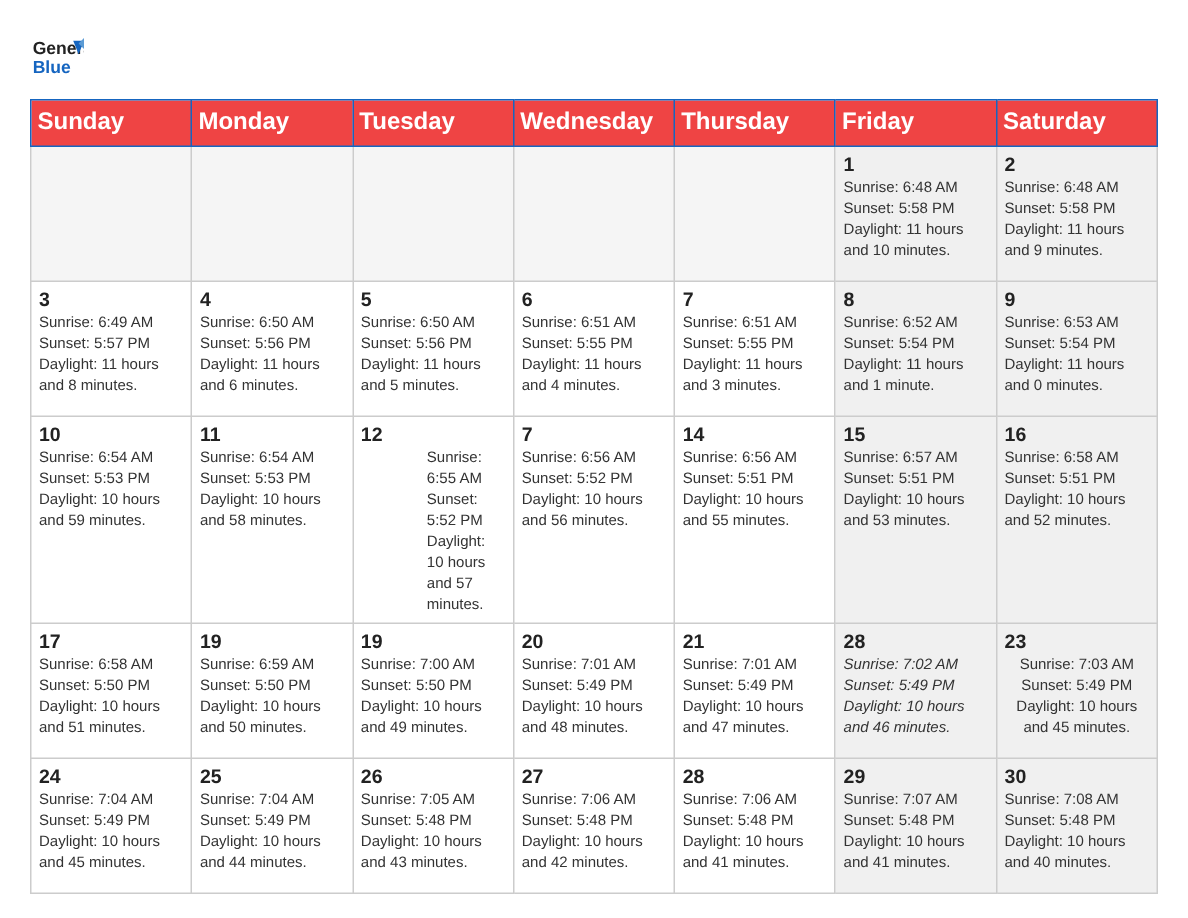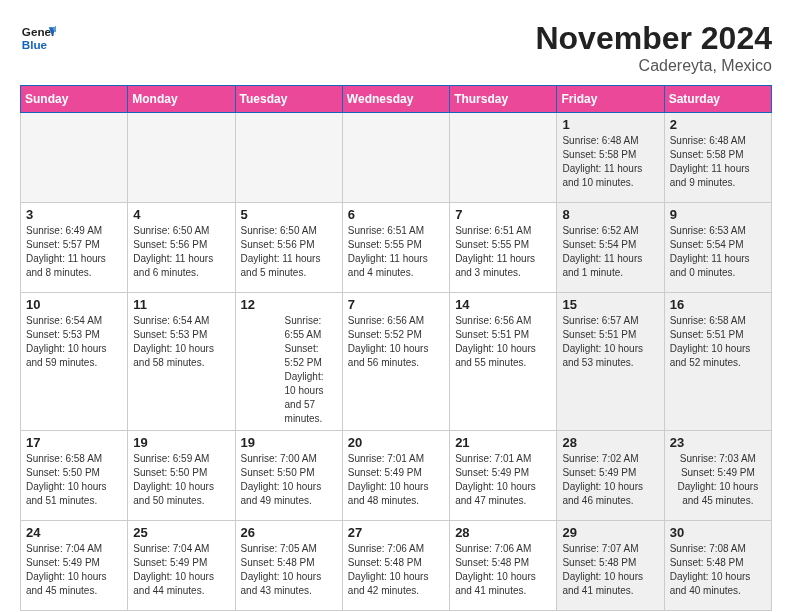--- a/index.html
+++ b/index.html
@@ -91,10 +91,6 @@
       <polygon points="36,10 40,6 40,14" fill="#5b9bd5"></polygon>
     </svg>
   </div>
-  <div class="title-block">
-    <div class="month-title">November 2024</div>
-    <div class="location">Cadereyta, Mexico</div>
-  </div>
 </div>
 
 <table>

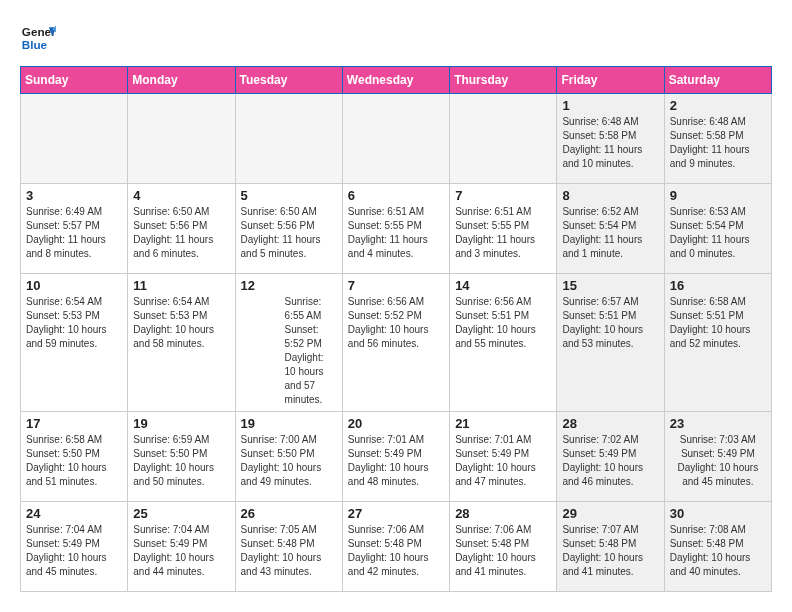--- a/index.html
+++ b/index.html
@@ -43,9 +43,9 @@
       table-layout: fixed;
     }
     th {
-      background: #ec4899;
+      background: #ef4444;
       color: #fff;
-      font-size: 12px;
+      font-size: 16px;
       font-weight: bold;
       padding: 6px 4px;
       text-align: left;

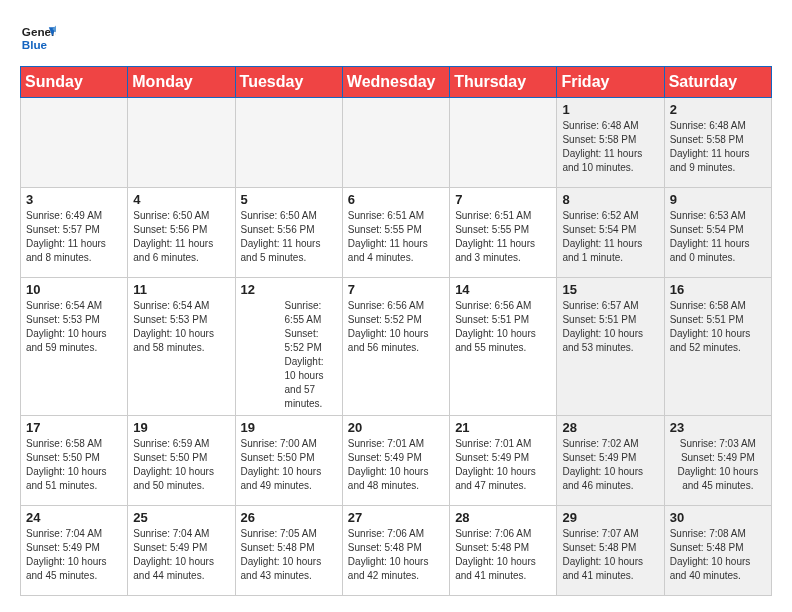--- a/index.html
+++ b/index.html
@@ -267,7 +267,7 @@
         </td>
         <td class="shaded">
           <span class="day-num">28</span>
-          <div class="day-info" style="white-space: pre-line;">Sunrise: 7:02 AM
+          <div class="day-info" style="white-space: pre-line; font-style: italic;">Sunrise: 7:02 AM
 Sunset: 5:49 PM
 Daylight: 10 hours
 and 46 minutes.</div>

